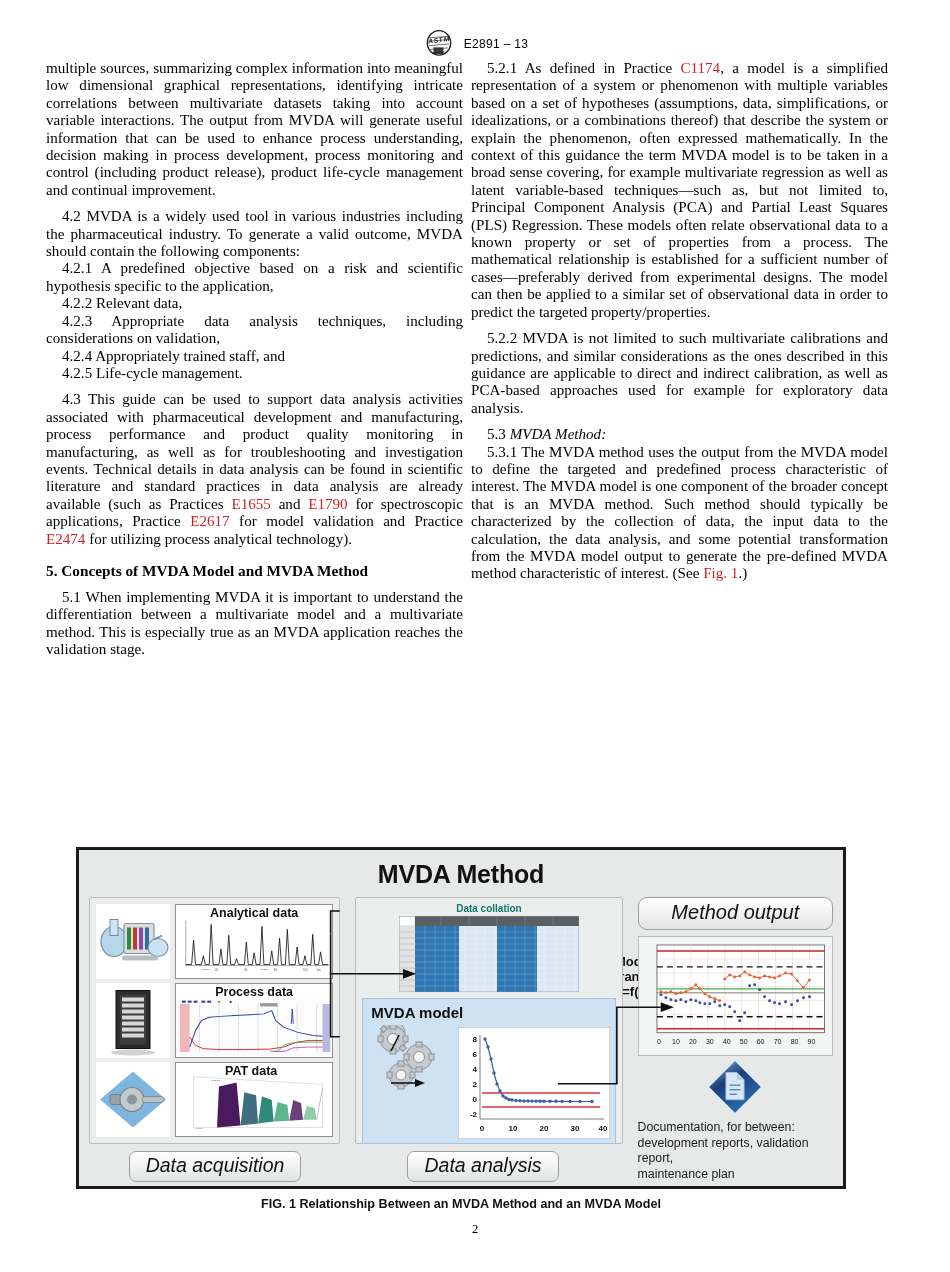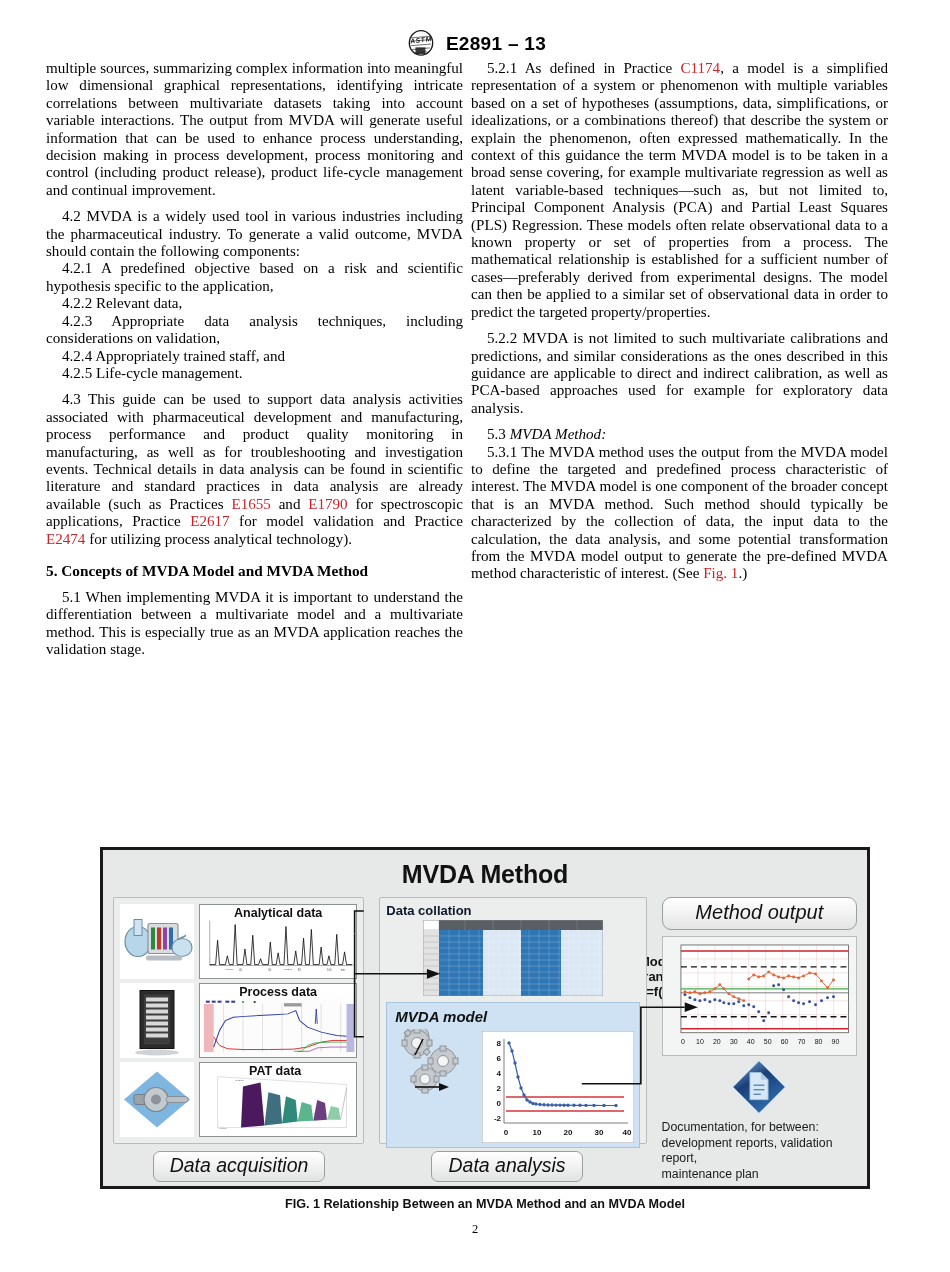--- a/index.html
+++ b/index.html
@@ -26,8 +26,8 @@
   .astm-logo { width: 34px; height: 30px; display:block; }
   .doc-designation {
     font-family: "Liberation Sans", sans-serif;
-    font-weight: bold;
-    font-size: 19px;
+    font-weight: normal;
+    font-size: 12px;
     letter-spacing: 0.3px;
   }
 

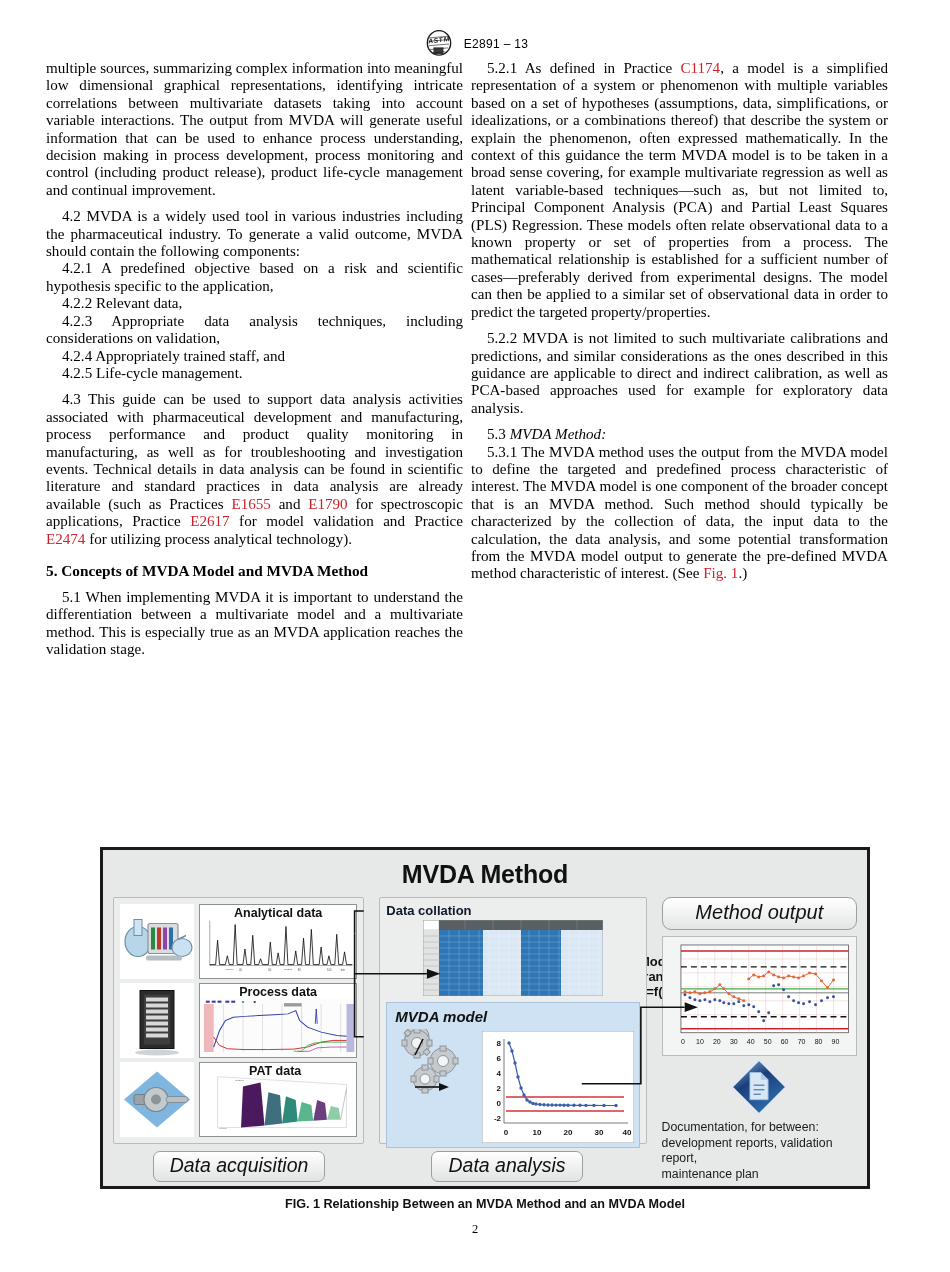--- a/index.html
+++ b/index.html
@@ -65,7 +65,7 @@
     margin: 14px auto 0 auto;
     width: 770px;
     position: absolute;
-    left: 100px;
+    left: 76px;
     top: 833px;
   }
   .fig-frame {

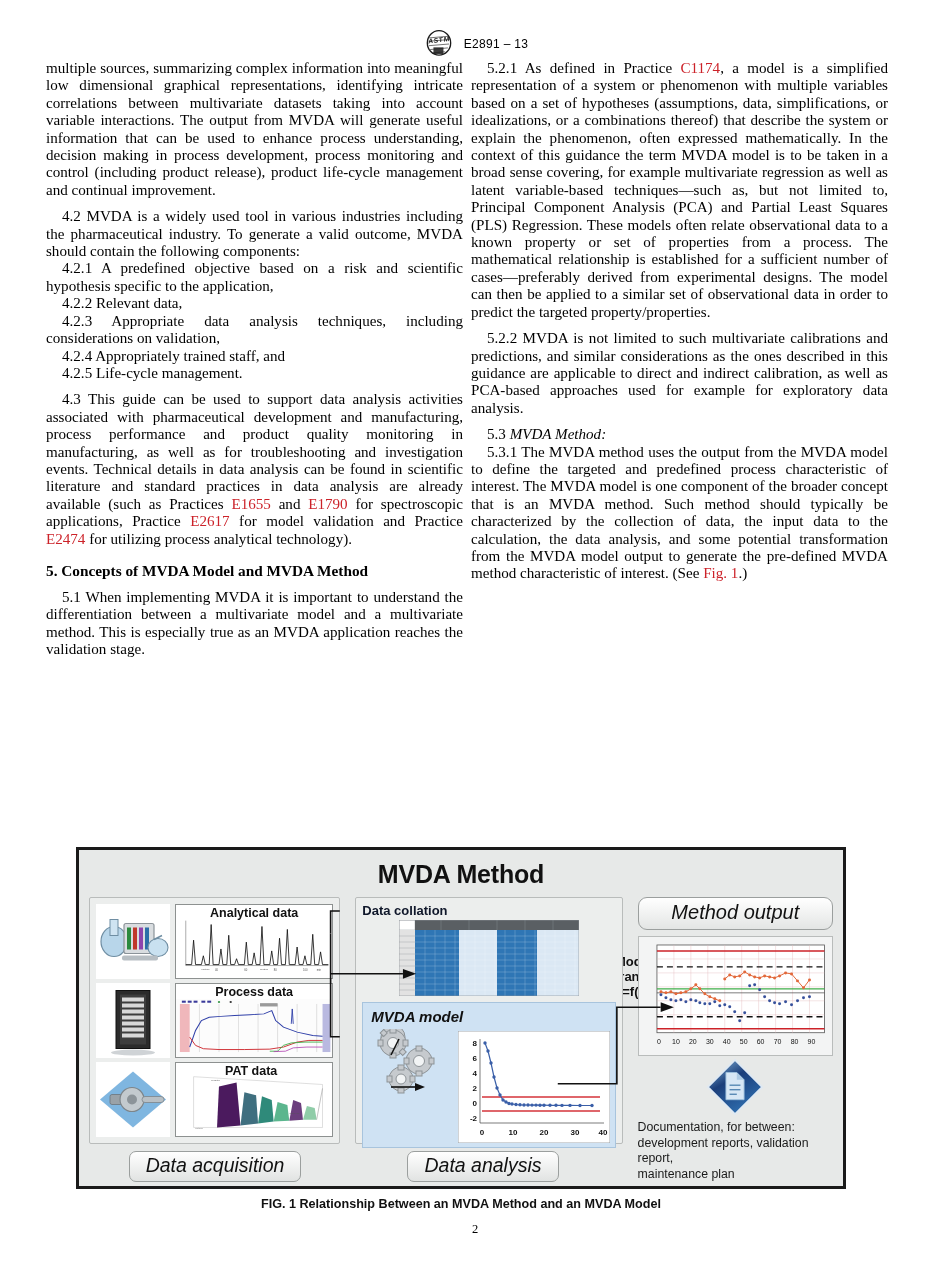--- a/index.html
+++ b/index.html
@@ -129,11 +129,11 @@
 
   
   .collation-title {
-    text-align: left;
+    text-align: center;
     font-family: "Liberation Sans", sans-serif;
     font-weight: bold;
-    font-size: 13px;
-    color: #0f172a;
+    font-size: 10px;
+    color: #0f766e;
     margin: 1px 0 2px 0;
   }
   .collation-table { margin: 0 auto; display:block; }

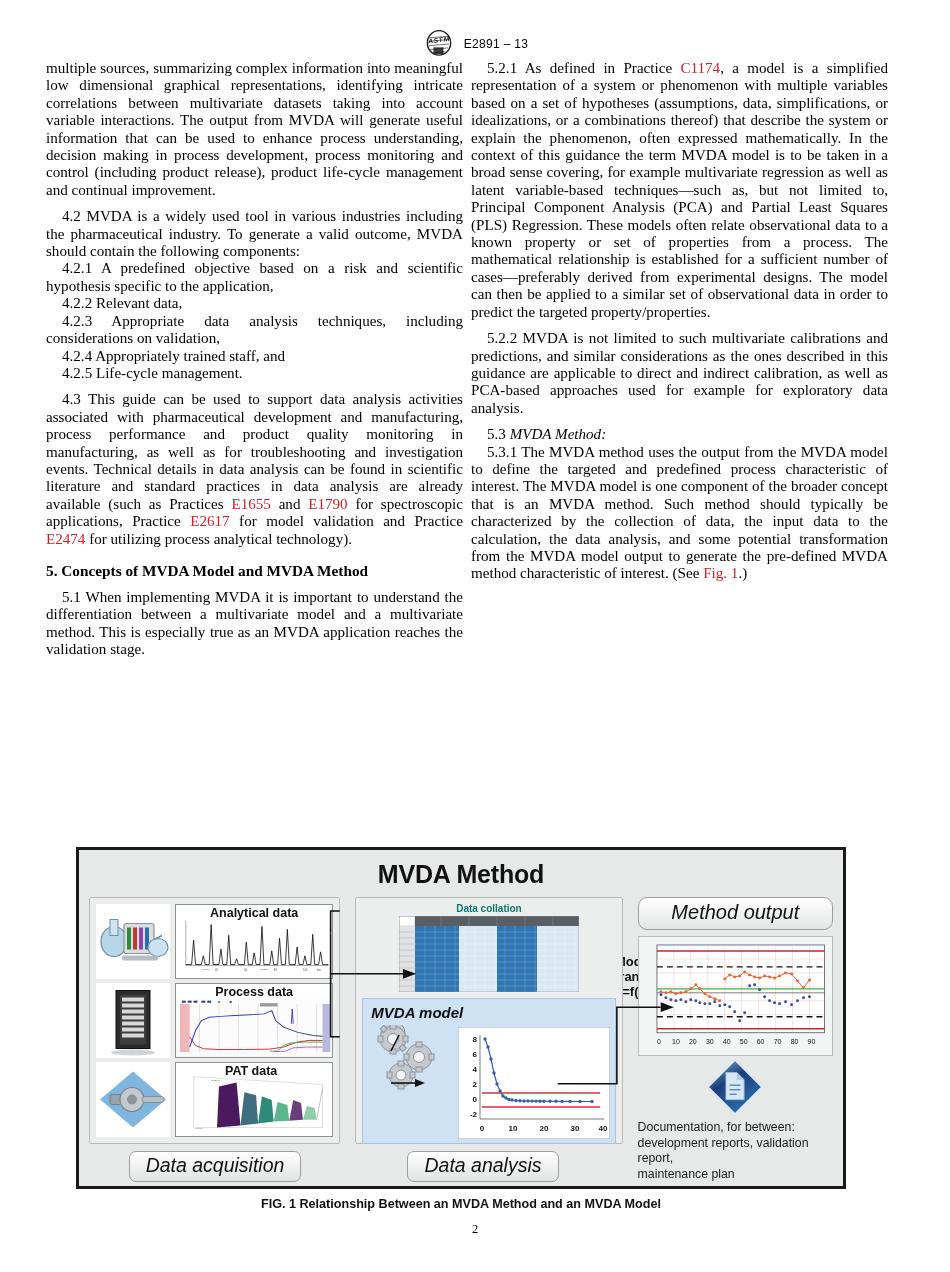--- a/index.html
+++ b/index.html
@@ -151,7 +151,6 @@
     font-weight: bold;
     font-size: 15px;
     color: #111;
-    font-style: italic;
   }
 
   

